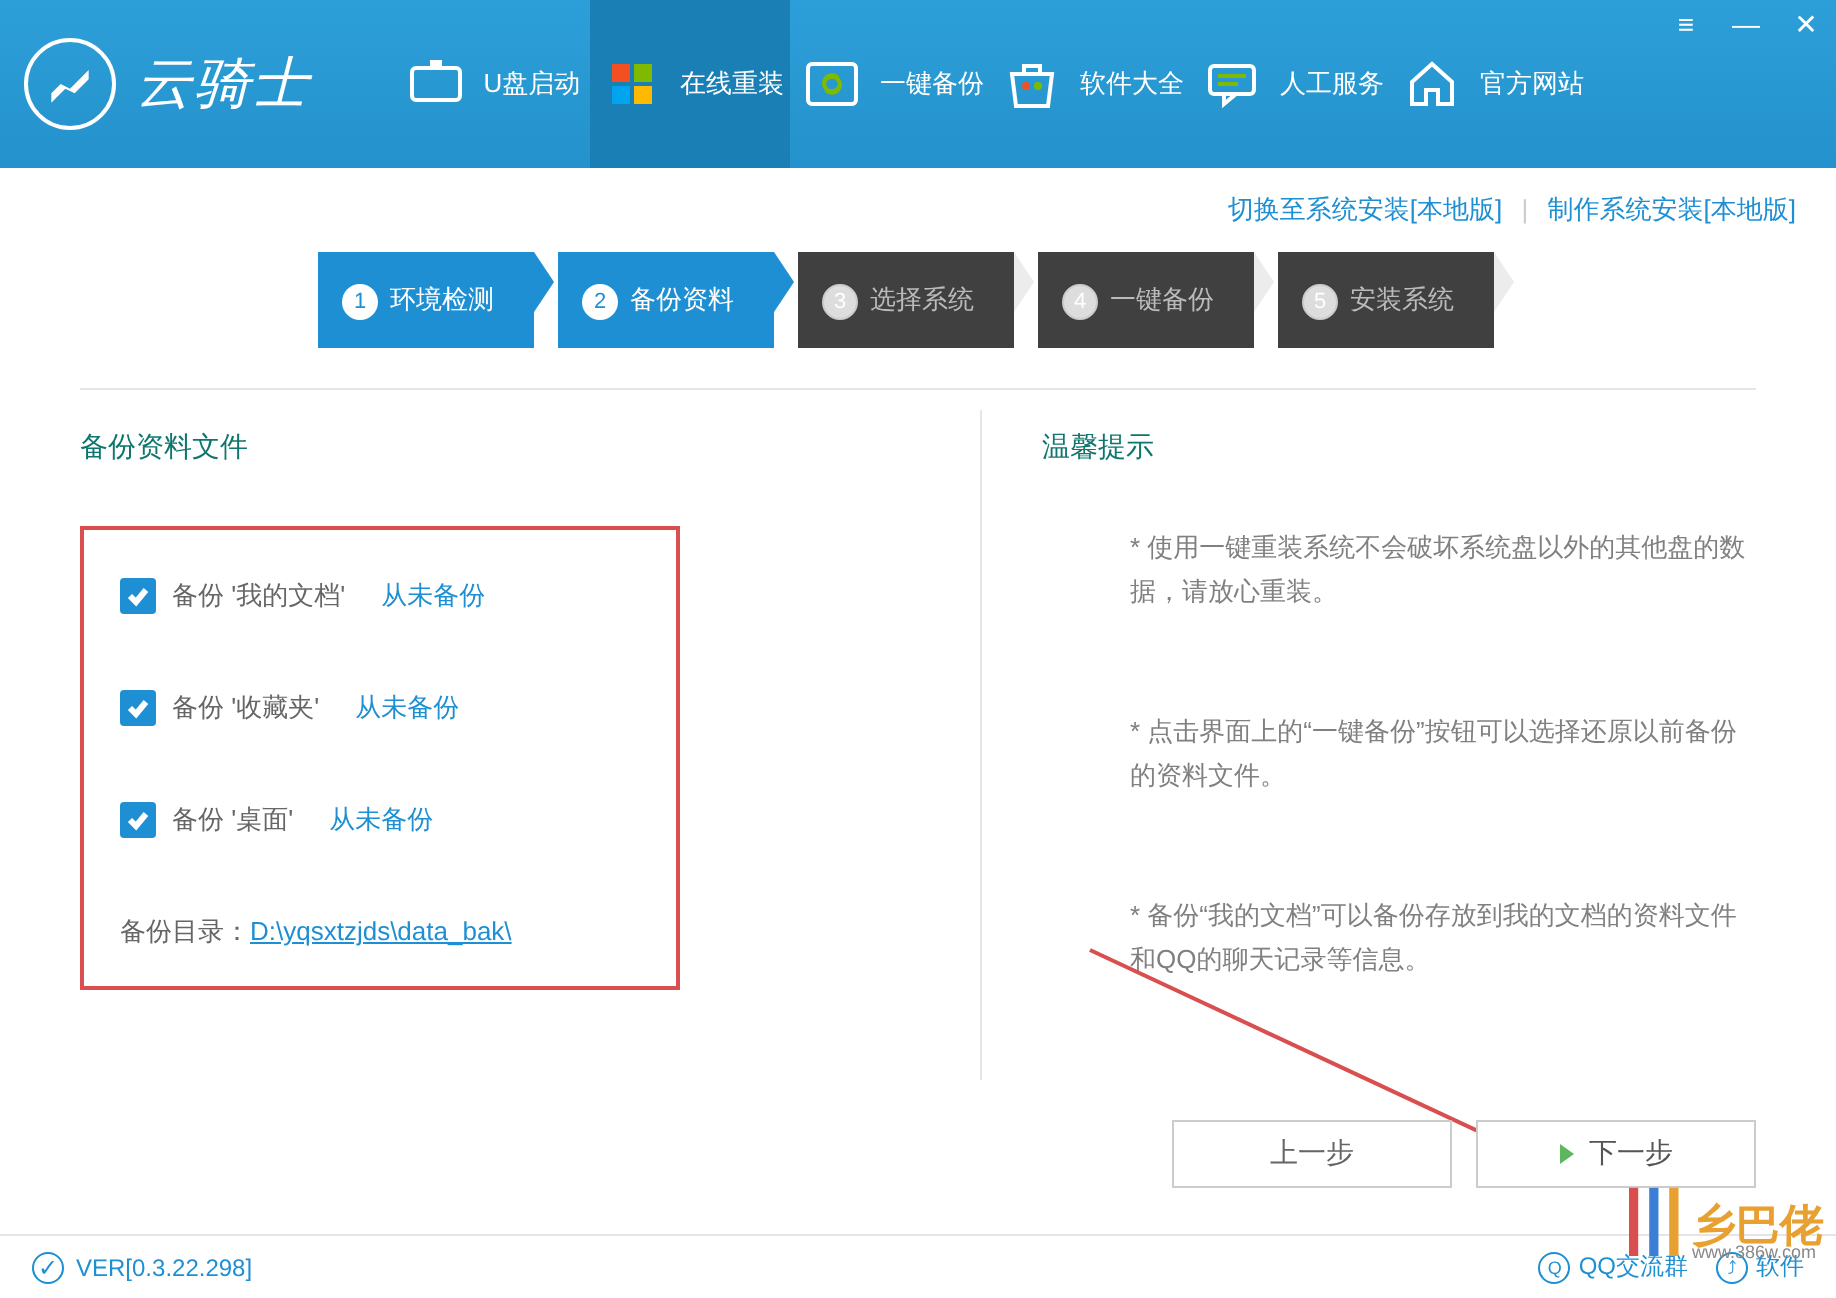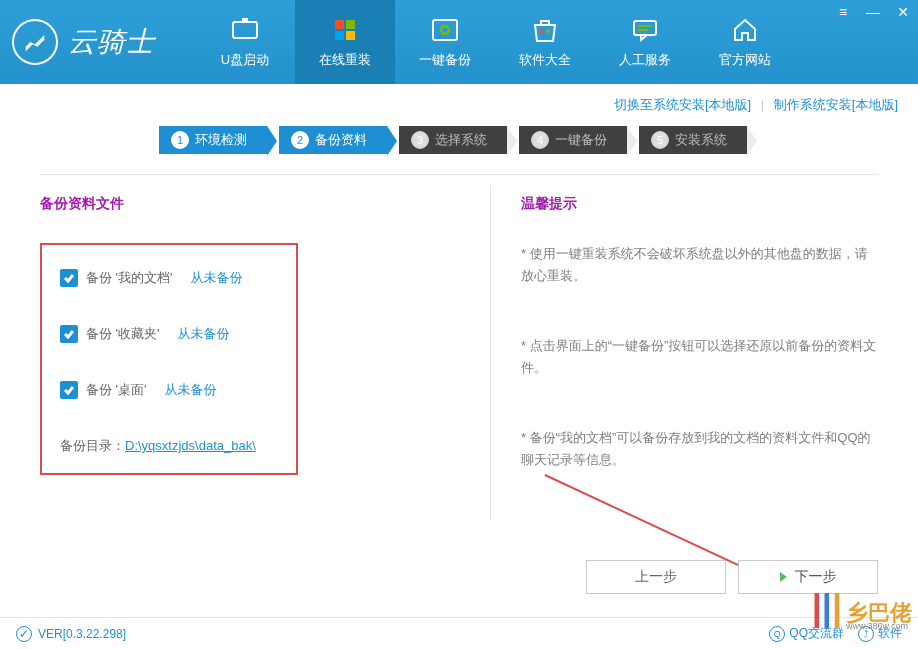--- a/index.html
+++ b/index.html
@@ -11,7 +11,7 @@
 .logo-circle svg { width: 28px; height: 28px; fill: #fff; }
 .logo-text { color: #fff; font-size: 28px; font-weight: 500; letter-spacing: 1px; }
 .nav { display: flex; height: 100%; }
-.nav-item { width: 100px; height: 100%; display: flex; flex-direction: column; align-items: center; justify-content: center; cursor: pointer; padding: 6px 0; gap: 6px; }
+.nav-item { width: 100px; height: 100%; display: flex; flex-direction: row; align-items: center; justify-content: center; cursor: pointer; padding: 6px 0; gap: 6px; }
 .nav-item.active { background: #1a7fb5; }
 .nav-item .icon-box { width: 36px; height: 30px; display: flex; align-items: center; justify-content: center; }
 .nav-label { color: #fff; font-size: 13px; }

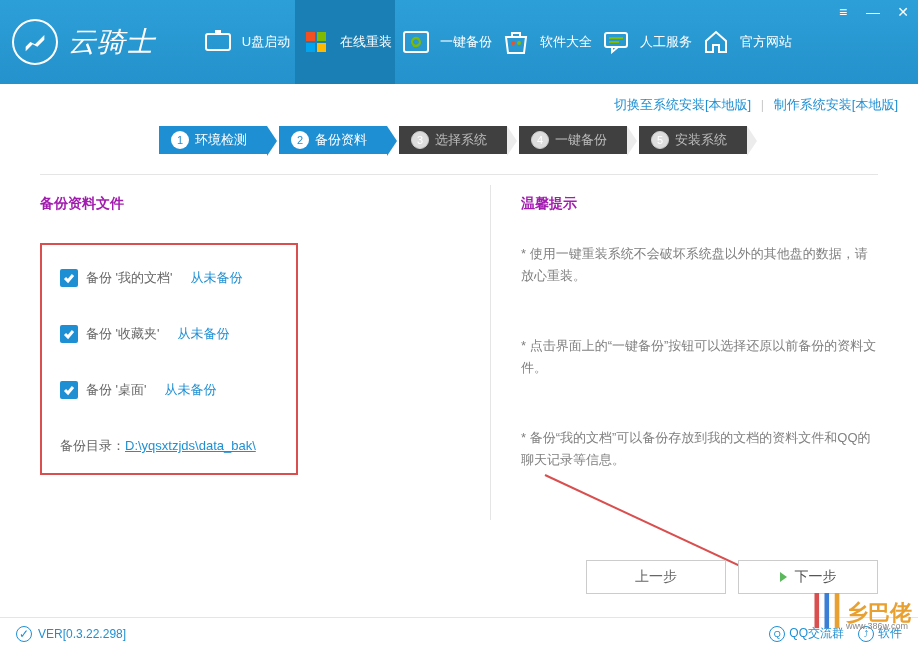--- a/index.html
+++ b/index.html
@@ -23,7 +23,7 @@
 .sub-links .divider { color: #ccc; margin: 0 6px; }
 
 .steps { display: flex; justify-content: center; gap: 0; padding: 6px 0 20px 0; }
-.step { position: relative; height: 28px; display: flex; align-items: center; padding: 0 20px 0 12px; font-size: 13px; margin-right: 12px; }
+.step { position: relative; height: 48px; display: flex; align-items: center; padding: 0 20px 0 12px; font-size: 13px; margin-right: 12px; }
 .step::after { content: ''; position: absolute; right: -10px; top: 0; width: 0; height: 0; border-top: 15px solid transparent; border-bottom: 15px solid transparent; border-left: 10px solid currentColor; }
 .step.done { background: #1f8fd3; color: #1f8fd3; }
 .step.done span { color: #fff; }

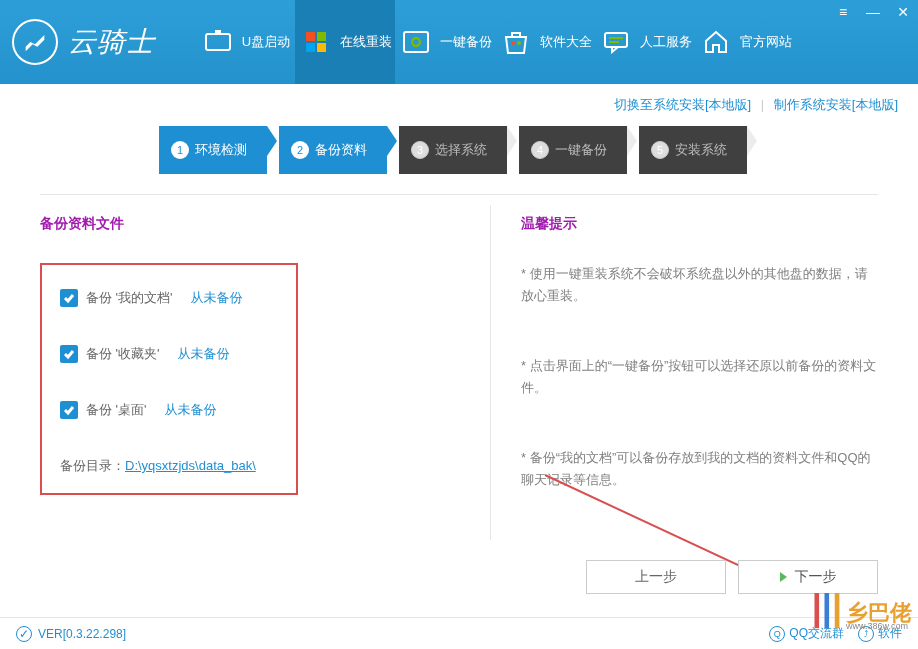--- a/index.html
+++ b/index.html
@@ -38,7 +38,7 @@
 .content { display: flex; padding: 20px 40px 10px 40px; gap: 30px; }
 .left-panel { flex: 0 0 420px; }
 .right-panel { flex: 1; }
-.panel-title { font-size: 14px; color: #a21caf; font-weight: 700; margin-bottom: 30px; }
+.panel-title { font-size: 14px; color: #0f766e; font-weight: 400; margin-bottom: 30px; }
 .vertical-sep { width: 1px; background: #e5e5e5; margin-top: -10px; }
 
 .backup-box { border: 2px solid #d94f4f; padding: 24px 18px 18px; width: 258px; }

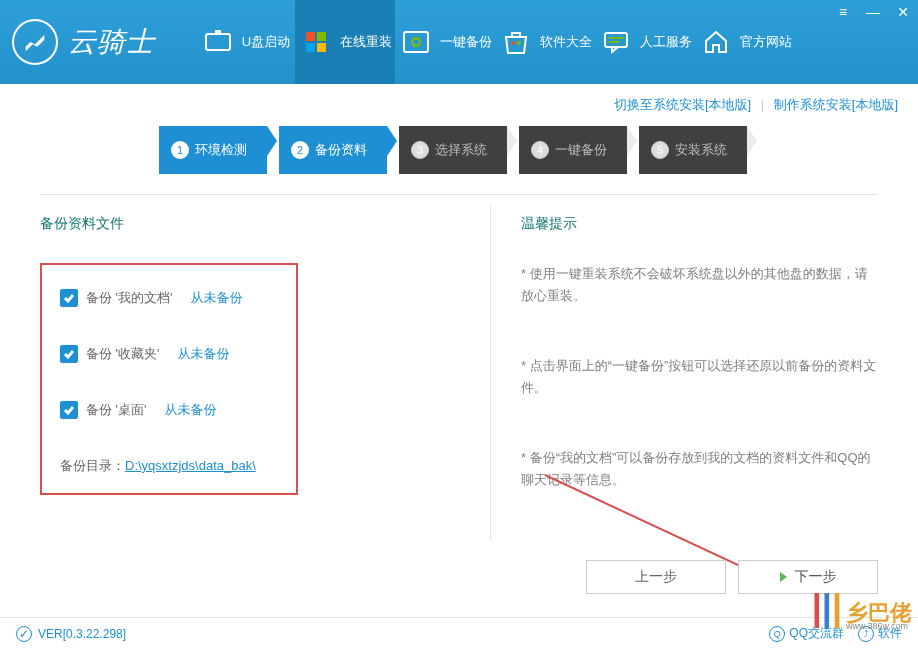--- a/index.html
+++ b/index.html
@@ -50,7 +50,7 @@
 .backup-path { font-size: 13px; color: #666; }
 .backup-path a { color: #1f8fd3; text-decoration: underline; cursor: pointer; }
 
-.tip { font-size: 13px; color: #808080; line-height: 1.7; margin-bottom: 48px; }
+.tip { font-size: 13px; color: #808080; line-height: 1.7; margin-bottom: 48px; margin-left: 44px; }
 
 .buttons { position: absolute; right: 40px; bottom: 55px; display: flex; gap: 12px; }
 .btn { width: 140px; height: 34px; border: 1px solid #ccc; background: #fff; font-size: 14px; color: #666; cursor: pointer; display: flex; align-items: center; justify-content: center; }

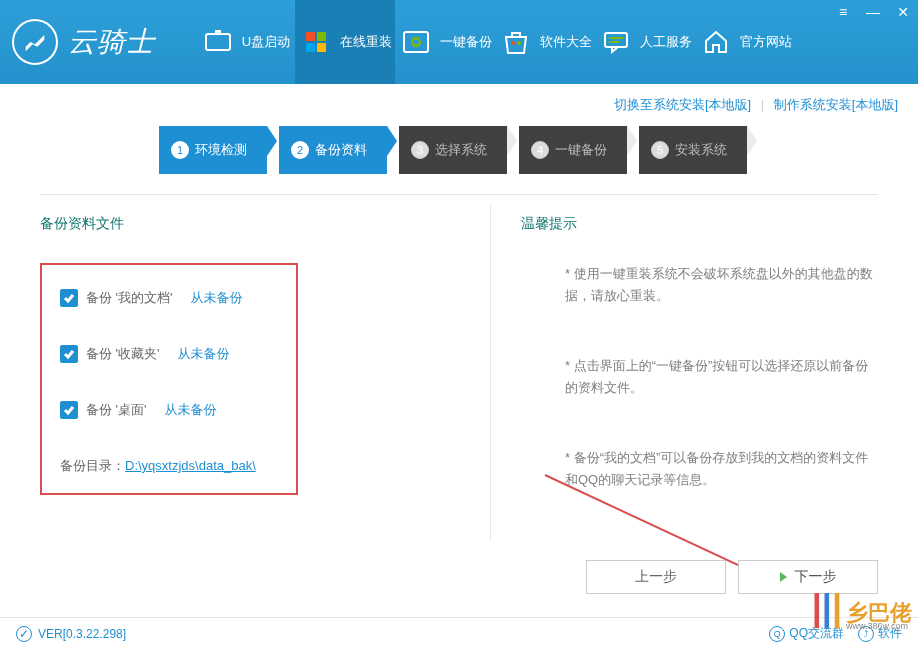--- a/index.html
+++ b/index.html
@@ -41,7 +41,7 @@
 .panel-title { font-size: 14px; color: #0f766e; font-weight: 400; margin-bottom: 30px; }
 .vertical-sep { width: 1px; background: #e5e5e5; margin-top: -10px; }
 
-.backup-box { border: 2px solid #d94f4f; padding: 24px 18px 18px; width: 258px; }
+.backup-box { border: 2px solid #d94f4f; padding: 24px 18px 18px; width: 300px; }
 .backup-item { display: flex; align-items: center; margin-bottom: 38px; font-size: 13px; }
 .checkbox { width: 18px; height: 18px; background: #1f8fd3; border-radius: 2px; display: inline-flex; align-items: center; justify-content: center; margin-right: 8px; cursor: pointer; }
 .checkbox svg { width: 12px; height: 12px; stroke: #fff; stroke-width: 3; fill: none; }

